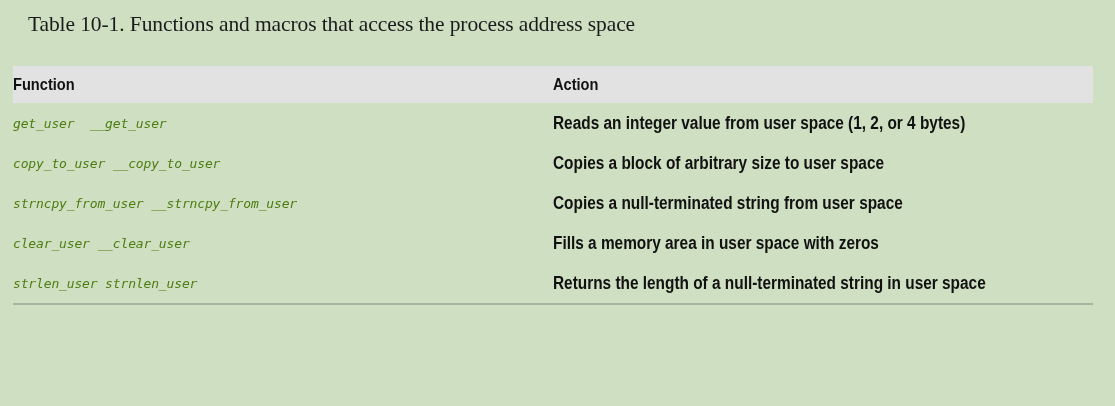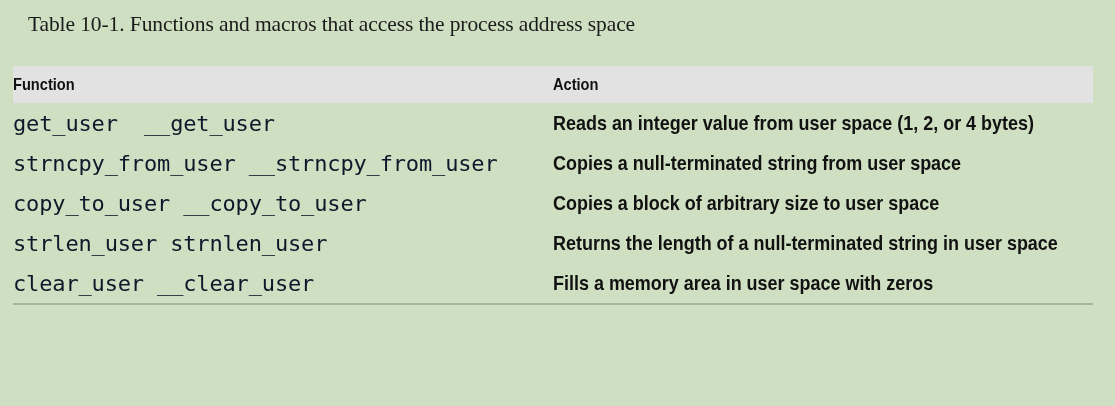--- a/index.html
+++ b/index.html
@@ -91,11 +91,12 @@
 
   td.cell-function {
     font-family: "DejaVu Sans Mono", "Liberation Mono", monospace;
-    font-size: 22px;
-    color: #0f172a;
+    font-size: 13px;
+    color: #4d7c0f;
     padding-left: 17px;
     white-space: pre;
     letter-spacing: -0.15px;
+    font-style: italic;
   }
 
   td.cell-action {

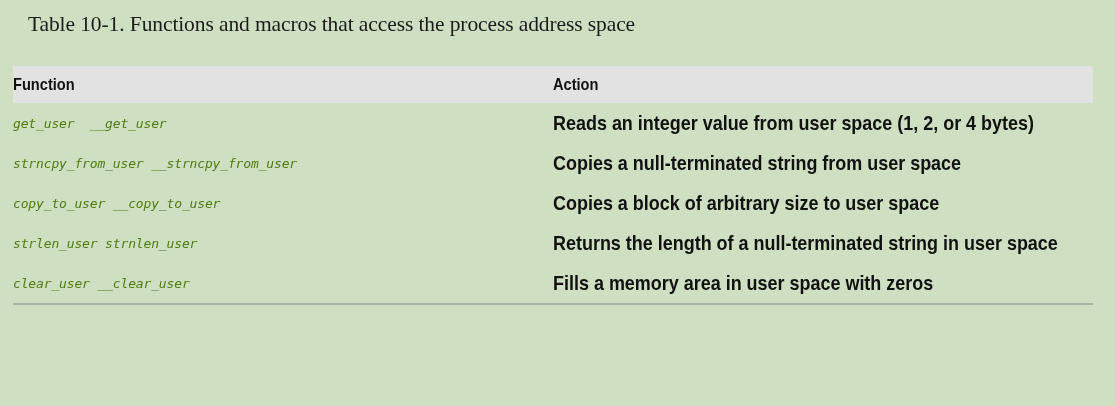--- a/index.html
+++ b/index.html
@@ -102,7 +102,7 @@
   td.cell-action {
     font-family: "Liberation Sans", "DejaVu Sans", sans-serif;
     font-weight: bold;
-    font-size: 21px;
+    font-size: 18px;
     color: #111111;
     white-space: nowrap;
   }

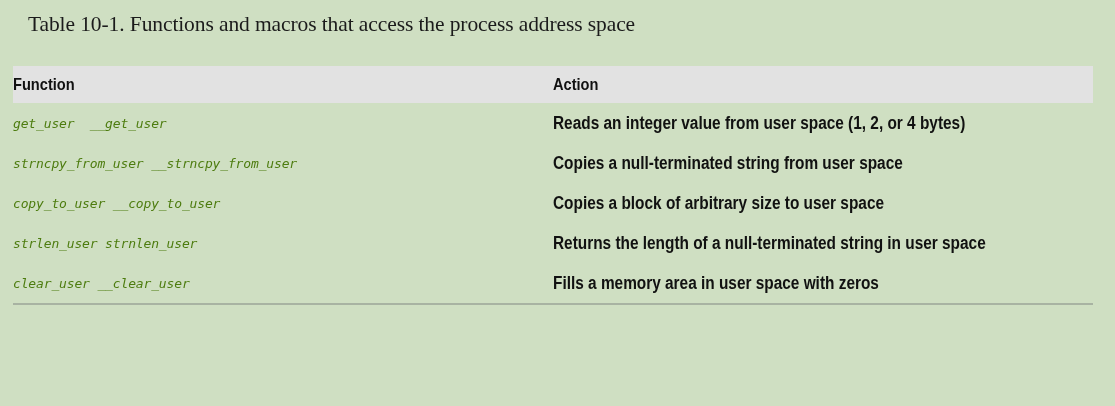--- a/index.html
+++ b/index.html
@@ -142,15 +142,15 @@
         </td>
       </tr>
       <tr>
+        <td class="cell-function">copy_to_user __copy_to_user</td>
+        <td class="cell-action">
+          <span class="action-inner">Copies a block of arbitrary size to user space</span>
+        </td>
+      </tr>
+      <tr>
         <td class="cell-function">strncpy_from_user __strncpy_from_user</td>
         <td class="cell-action">
           <span class="action-inner">Copies a null-terminated string from user space</span>
-        </td>
-      </tr>
-      <tr>
-        <td class="cell-function">copy_to_user __copy_to_user</td>
-        <td class="cell-action">
-          <span class="action-inner">Copies a block of arbitrary size to user space</span>
         </td>
       </tr>
       <tr>

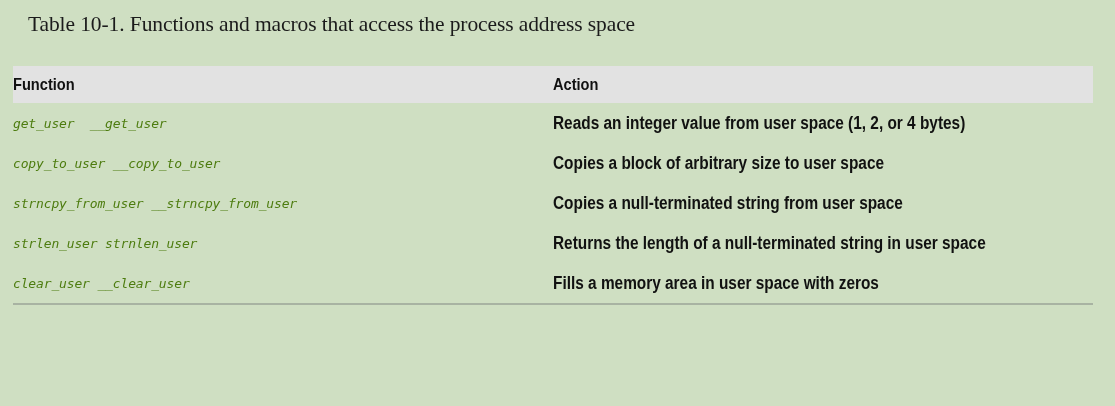--- a/index.html
+++ b/index.html
@@ -154,15 +154,15 @@
         </td>
       </tr>
       <tr>
+        <td class="cell-function">clear_user __clear_user</td>
+        <td class="cell-action">
+          <span class="action-inner">Fills a memory area in user space with zeros</span>
+        </td>
+      </tr>
+      <tr>
         <td class="cell-function">strlen_user strnlen_user</td>
         <td class="cell-action">
           <span class="action-inner">Returns the length of a null-terminated string in user space</span>
-        </td>
-      </tr>
-      <tr>
-        <td class="cell-function">clear_user __clear_user</td>
-        <td class="cell-action">
-          <span class="action-inner">Fills a memory area in user space with zeros</span>
         </td>
       </tr>
     </tbody>

